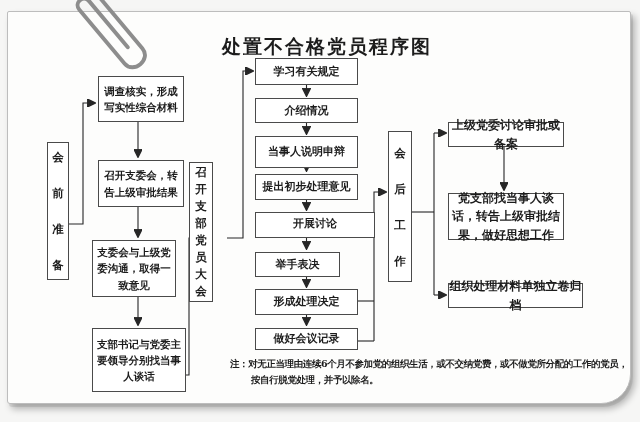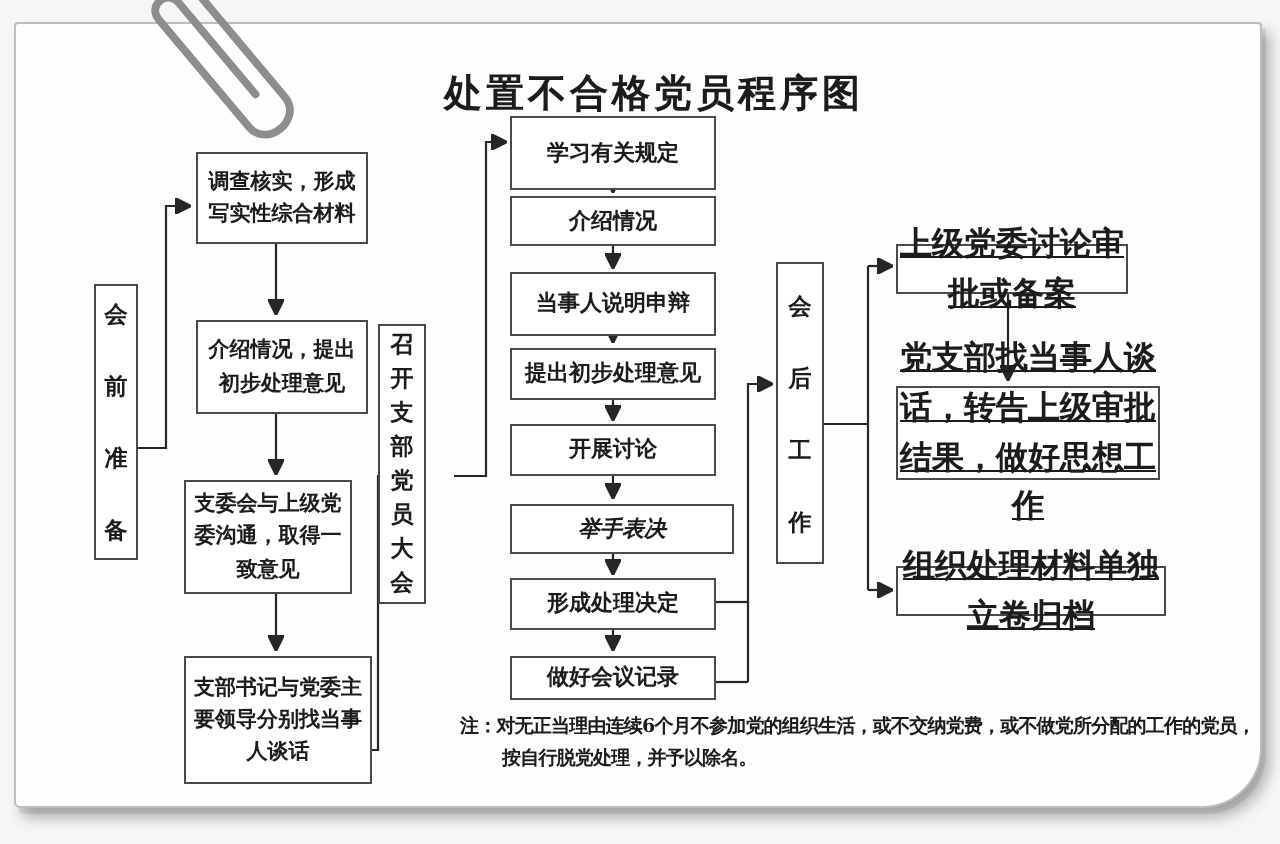--- a/index.html
+++ b/index.html
@@ -93,7 +93,7 @@
   <div class="box h-box" style="left:92px;top:240px;width:84px;height:57px;">支委会与上级党委沟通，取得一致意见</div>
   <div class="box h-box" style="left:92px;top:328px;width:94px;height:64px;">支部书记与党委主要领导分别找当事人谈话</div>
 
-  <div class="box mid" style="left:255px;top:58px;width:103px;height:37px;">学习有关规定</div>
+  <div class="box mid" style="left:255px;top:58px;width:103px;height:27px;">学习有关规定</div>
   <div class="box mid" style="left:255px;top:98px;width:103px;height:25px;">介绍情况</div>
   <div class="box mid" style="left:255px;top:136px;width:103px;height:32px;">当事人说明申辩</div>
   <div class="box mid" style="left:255px;top:174px;width:103px;height:26px;">提出初步处理意见</div>

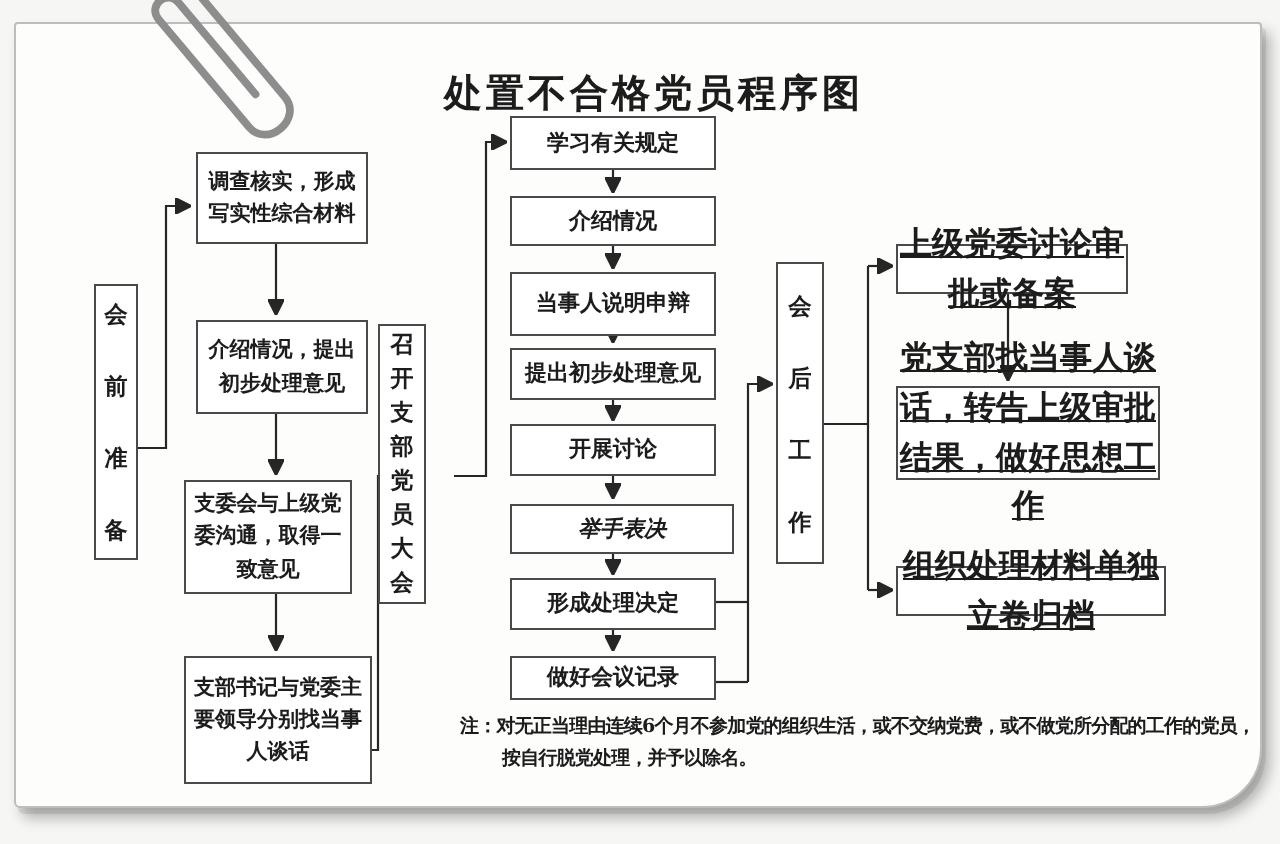--- a/index.html
+++ b/index.html
@@ -33,7 +33,7 @@
   }
   .h-box{font-size:10.5px;padding:1px 3px;}
   .mid{font-size:11px;}
-  .right{font-size:16px;text-decoration:underline;}
+  .right{font-size:12px;}
   .v-label{font-size:11.5px;line-height:36px;padding:0;}
   .v-label.meeting{line-height:17px;}
   .flow-svg,.clip-svg{position:absolute;left:0;top:0;pointer-events:none;}

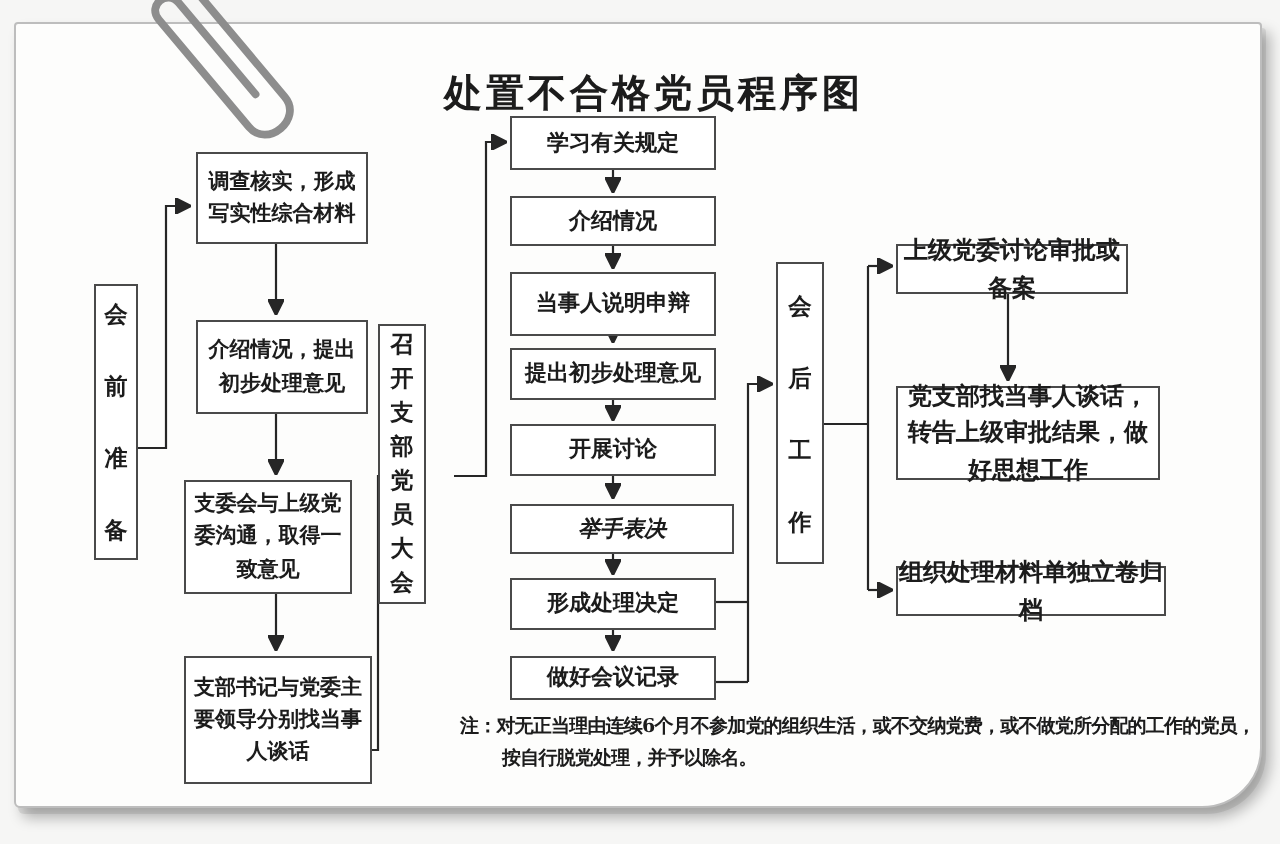--- a/index.html
+++ b/index.html
@@ -89,7 +89,7 @@
   <div class="box v-label" style="left:388px;top:131px;width:24px;height:151px;">会后工作</div>
 
   <div class="box h-box" style="left:98px;top:76px;width:86px;height:46px;">调查核实，形成写实性综合材料</div>
-  <div class="box h-box" style="left:98px;top:160px;width:86px;height:47px;">介绍情况，提出初步处理意见</div>
+  <div class="box h-box" style="left:98px;top:160px;width:86px;height:47px;">召开支委会，转告上级审批结果</div>
   <div class="box h-box" style="left:92px;top:240px;width:84px;height:57px;">支委会与上级党委沟通，取得一致意见</div>
   <div class="box h-box" style="left:92px;top:328px;width:94px;height:64px;">支部书记与党委主要领导分别找当事人谈话</div>
 

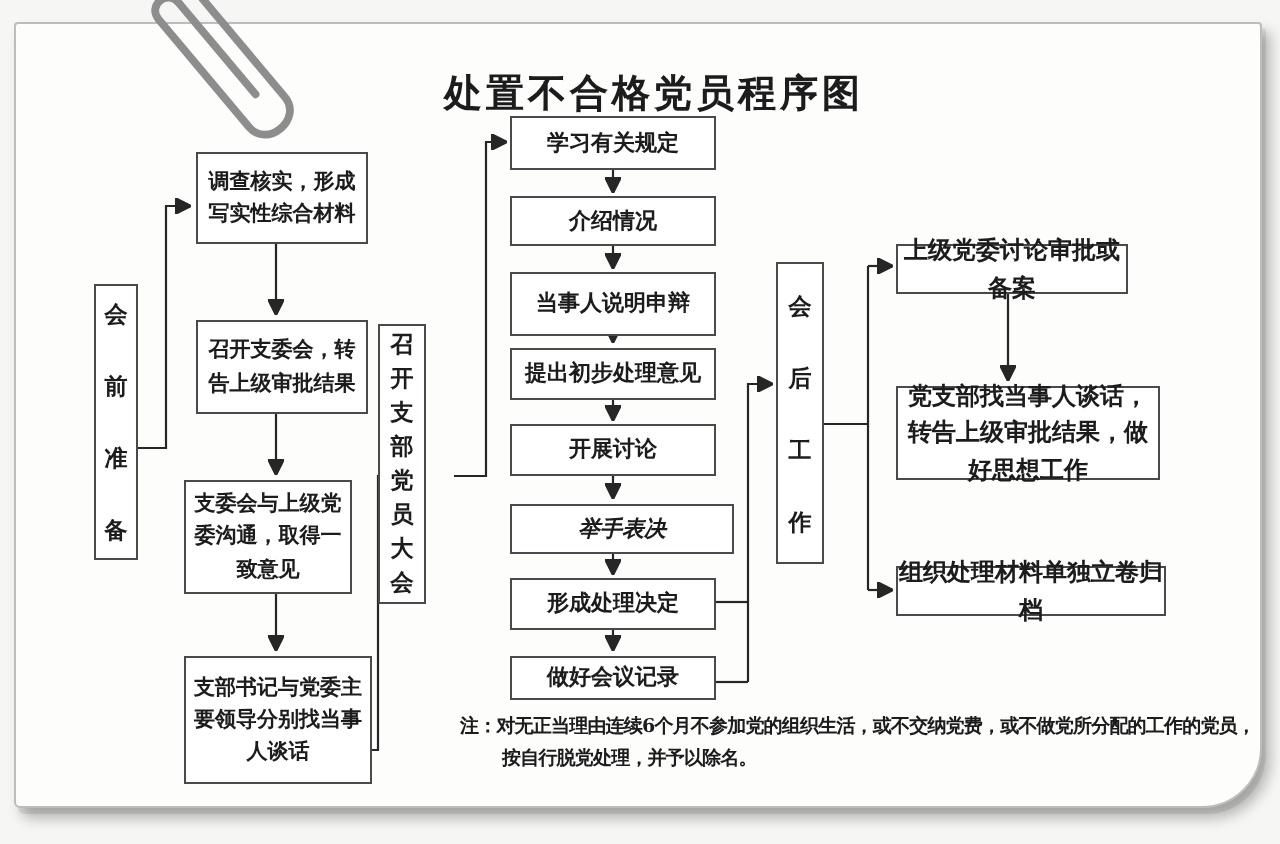--- a/index.html
+++ b/index.html
@@ -103,7 +103,7 @@
   <div class="box mid" style="left:255px;top:328px;width:103px;height:22px;">做好会议记录</div>
 
   <div class="box right" style="left:448px;top:122px;width:116px;height:25px;">上级党委讨论审批或备案</div>
-  <div class="box right" style="left:448px;top:193px;width:132px;height:47px;">党支部找当事人谈话，转告上级审批结果，做好思想工作</div>
+  <div class="box right" style="left:448px;top:193px;width:116px;height:47px;">党支部找当事人谈话，转告上级审批结果，做好思想工作</div>
   <div class="box right" style="left:448px;top:283px;width:135px;height:25px;">组织处理材料单独立卷归档</div>
 
   <div class="note">

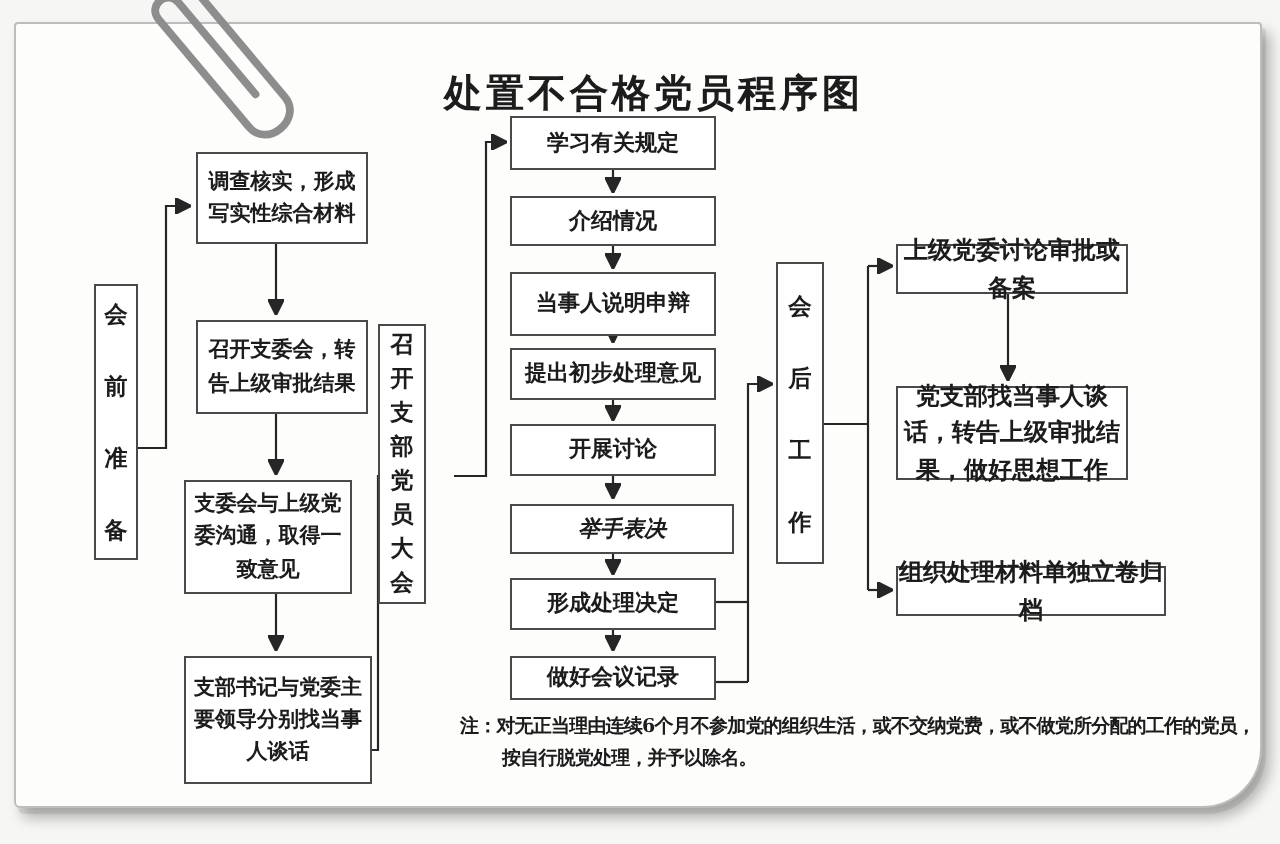--- a/index.html
+++ b/index.html
@@ -97,7 +97,7 @@
   <div class="box mid" style="left:255px;top:98px;width:103px;height:25px;">介绍情况</div>
   <div class="box mid" style="left:255px;top:136px;width:103px;height:32px;">当事人说明申辩</div>
   <div class="box mid" style="left:255px;top:174px;width:103px;height:26px;">提出初步处理意见</div>
-  <div class="box mid" style="left:255px;top:212px;width:103px;height:26px;">开展讨论</div>
+  <div class="box mid" style="left:255px;top:212px;width:120px;height:26px;font-family:Liberation Mono, monospace;">开展讨论</div>
   <div class="box mid" style="left:255px;top:252px;width:112px;height:25px;font-style:italic;">举手表决</div>
   <div class="box mid" style="left:255px;top:289px;width:103px;height:26px;">形成处理决定</div>
   <div class="box mid" style="left:255px;top:328px;width:103px;height:22px;">做好会议记录</div>

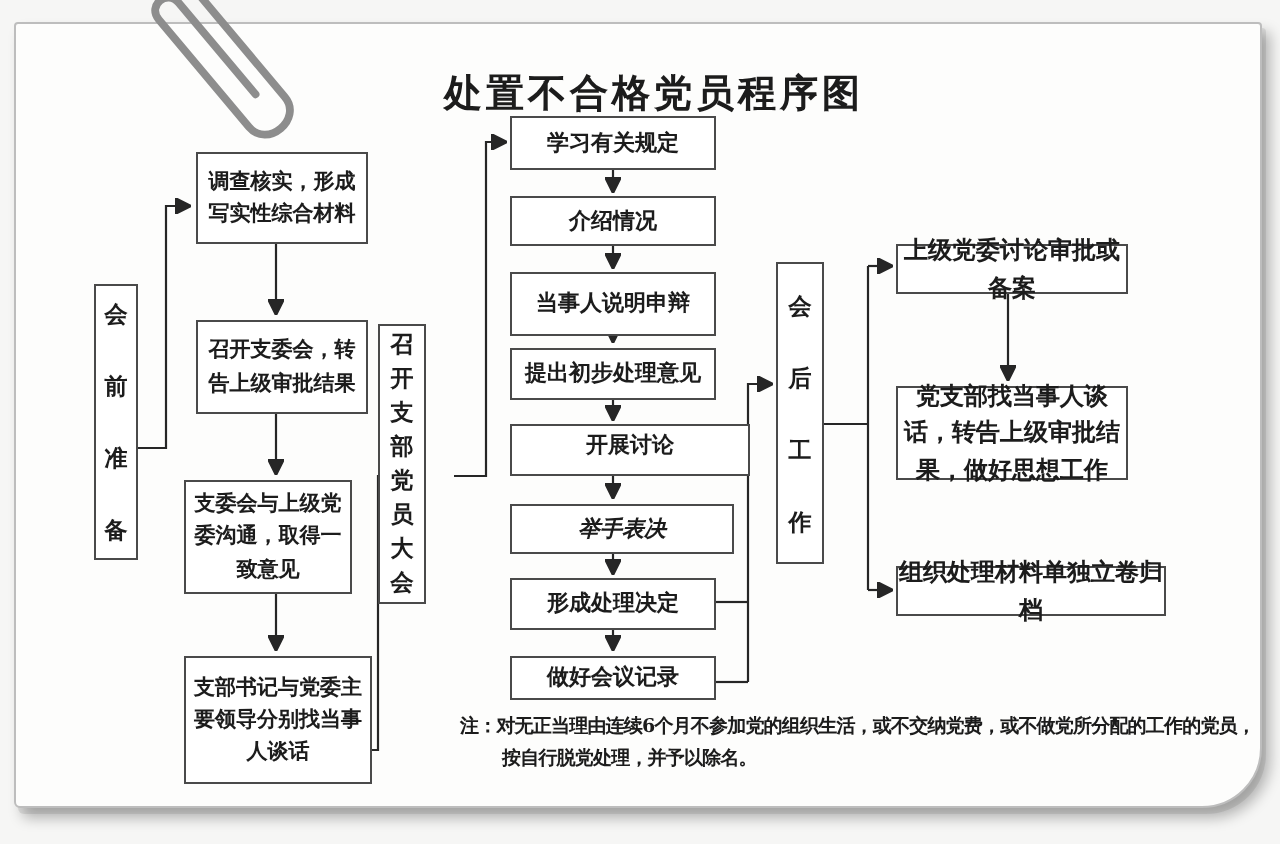--- a/index.html
+++ b/index.html
@@ -98,7 +98,7 @@
   <div class="box mid" style="left:255px;top:136px;width:103px;height:32px;">当事人说明申辩</div>
   <div class="box mid" style="left:255px;top:174px;width:103px;height:26px;">提出初步处理意见</div>
   <div class="box mid" style="left:255px;top:212px;width:120px;height:26px;font-family:Liberation Mono, monospace;">开展讨论</div>
-  <div class="box mid" style="left:255px;top:252px;width:112px;height:25px;font-style:italic;">举手表决</div>
+  <div class="box mid" style="left:255px;top:252px;width:85px;height:25px;">举手表决</div>
   <div class="box mid" style="left:255px;top:289px;width:103px;height:26px;">形成处理决定</div>
   <div class="box mid" style="left:255px;top:328px;width:103px;height:22px;">做好会议记录</div>
 

